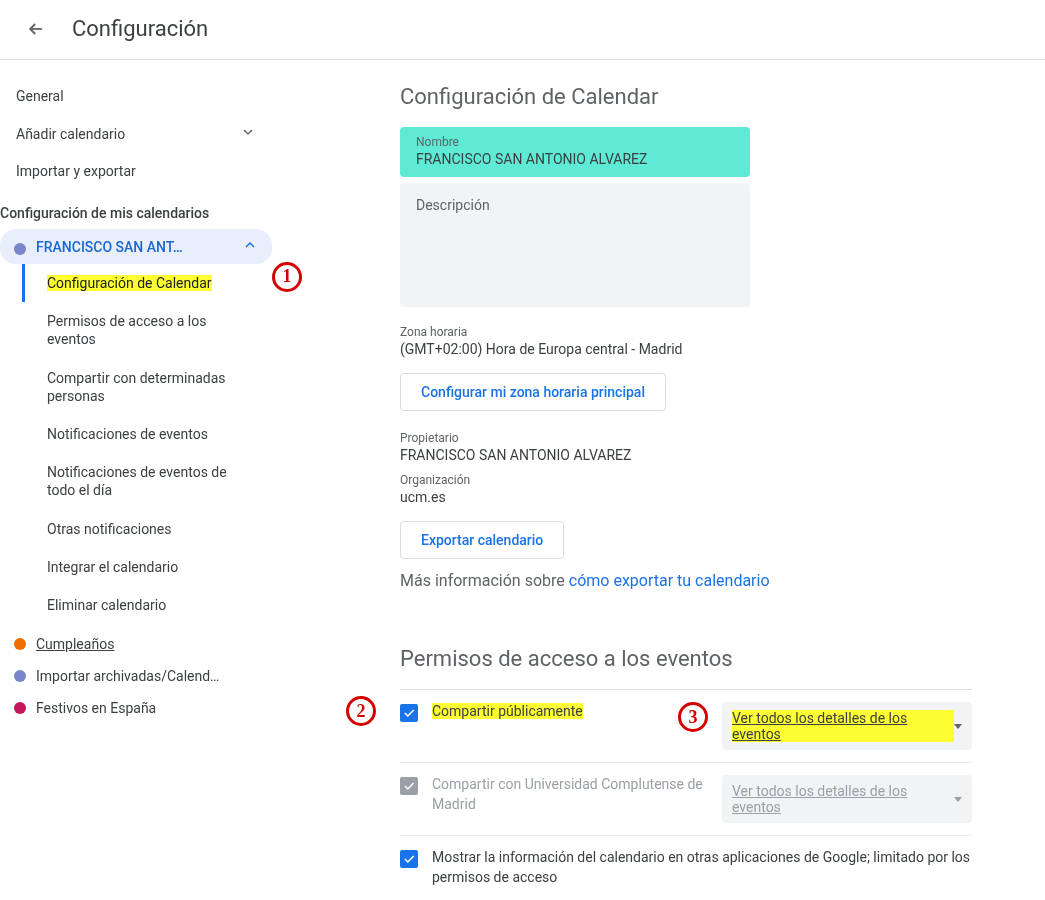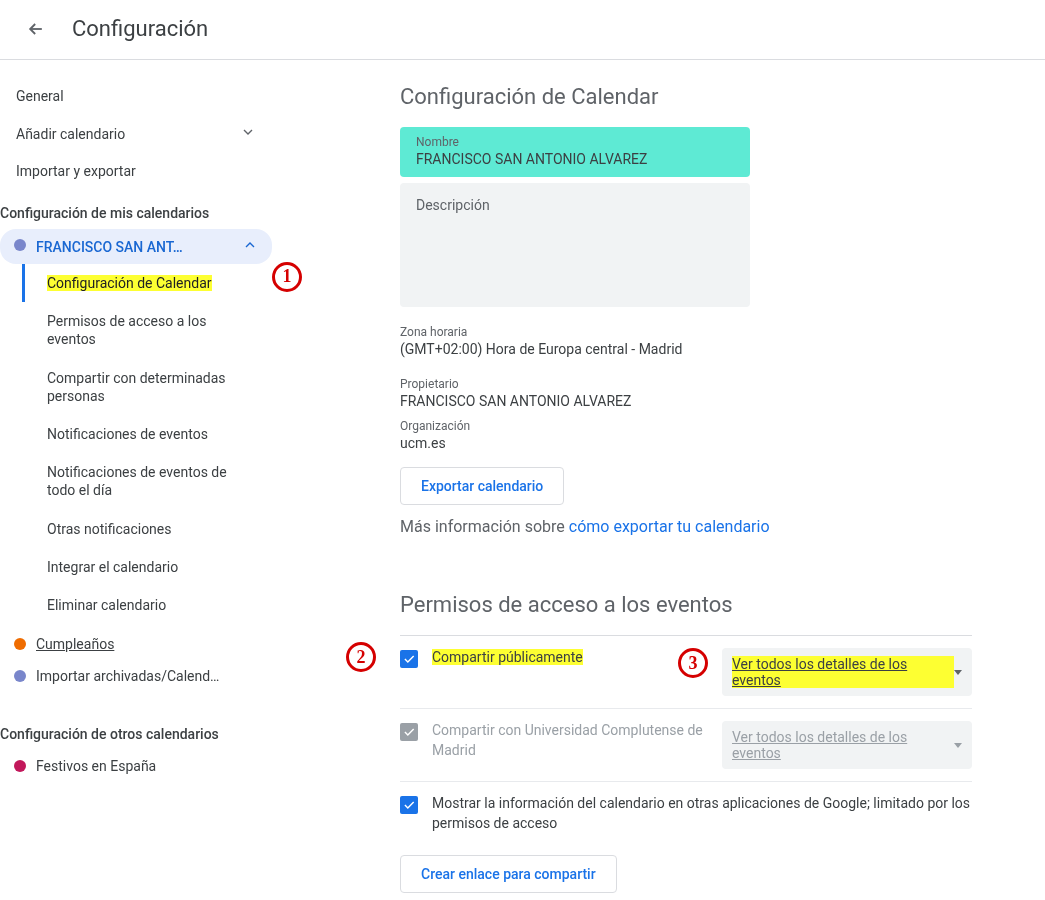--- a/index.html
+++ b/index.html
@@ -203,7 +203,7 @@
     <div class="side-heading">Configuración de mis calendarios</div>
 
     <div class="side-cal active">
-      <div style="display:flex;align-items:flex-start;overflow:hidden;">
+      <div style="display:flex;align-items:flex-end;overflow:hidden;">
         <span class="cal-dot" style="background:#7986cb"></span>
         <span style="white-space:nowrap;overflow:hidden;text-overflow:ellipsis;">FRANCISCO SAN ANT…</span>
       </div>

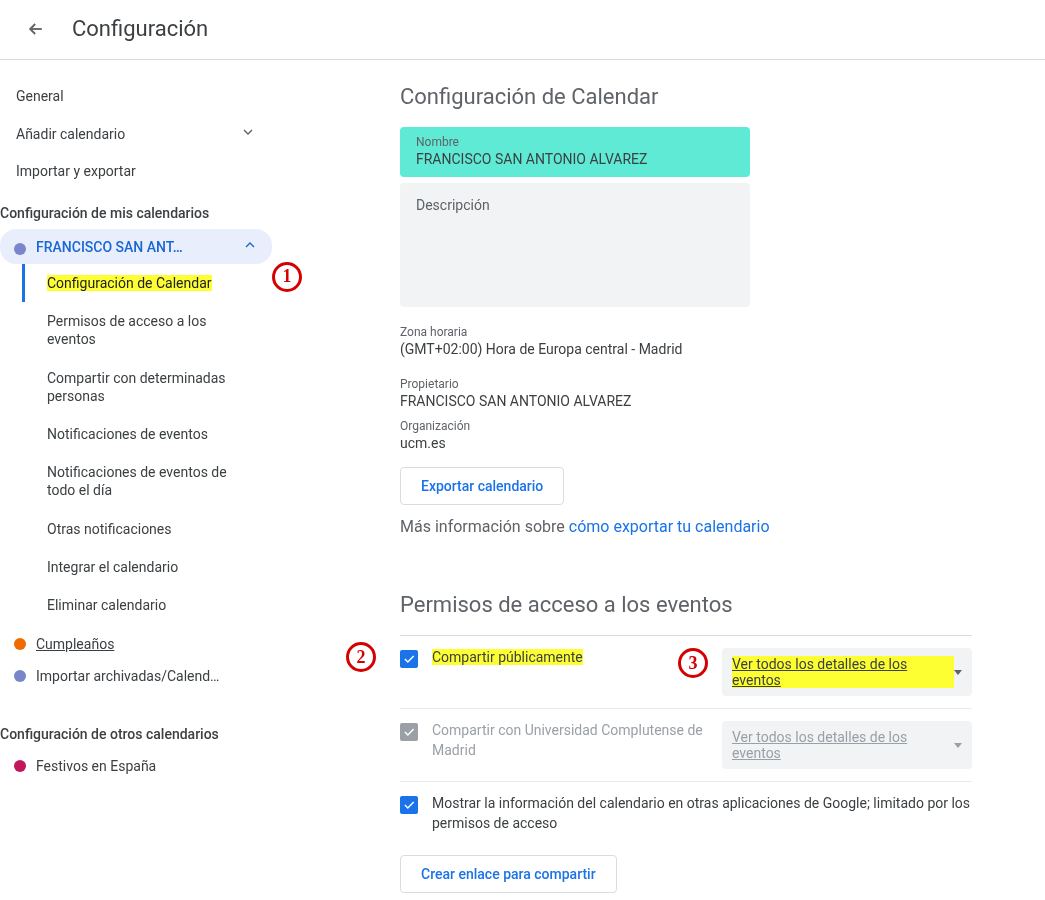--- a/index.html
+++ b/index.html
@@ -264,6 +264,7 @@
 
     <div class="plain-label">Zona horaria</div>
     <div class="plain-value">(GMT+02:00) Hora de Europa central - Madrid</div>
+    <button class="outlined-btn">Configurar mi zona horaria principal</button>
 
     <div class="plain-label" style="margin-top:20px">Propietario</div>
     <div class="plain-value">FRANCISCO SAN ANTONIO ALVAREZ</div>

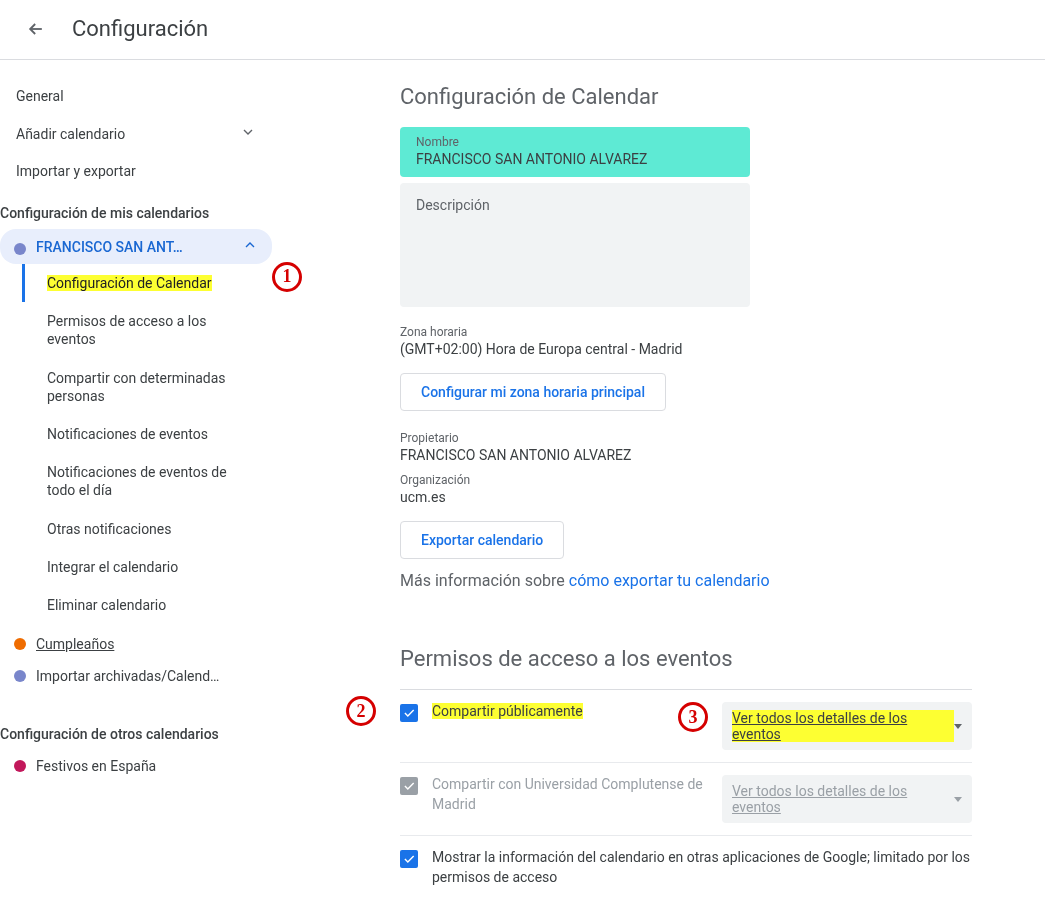--- a/index.html
+++ b/index.html
@@ -241,7 +241,6 @@
       </div>
     </div>
 
-    <div class="side-heading" style="margin-top:18px">Configuración de otros calendarios</div>
     <div class="side-cal">
       <div style="display:flex;align-items:center;">
         <span class="cal-dot" style="background:#c2185b"></span>

